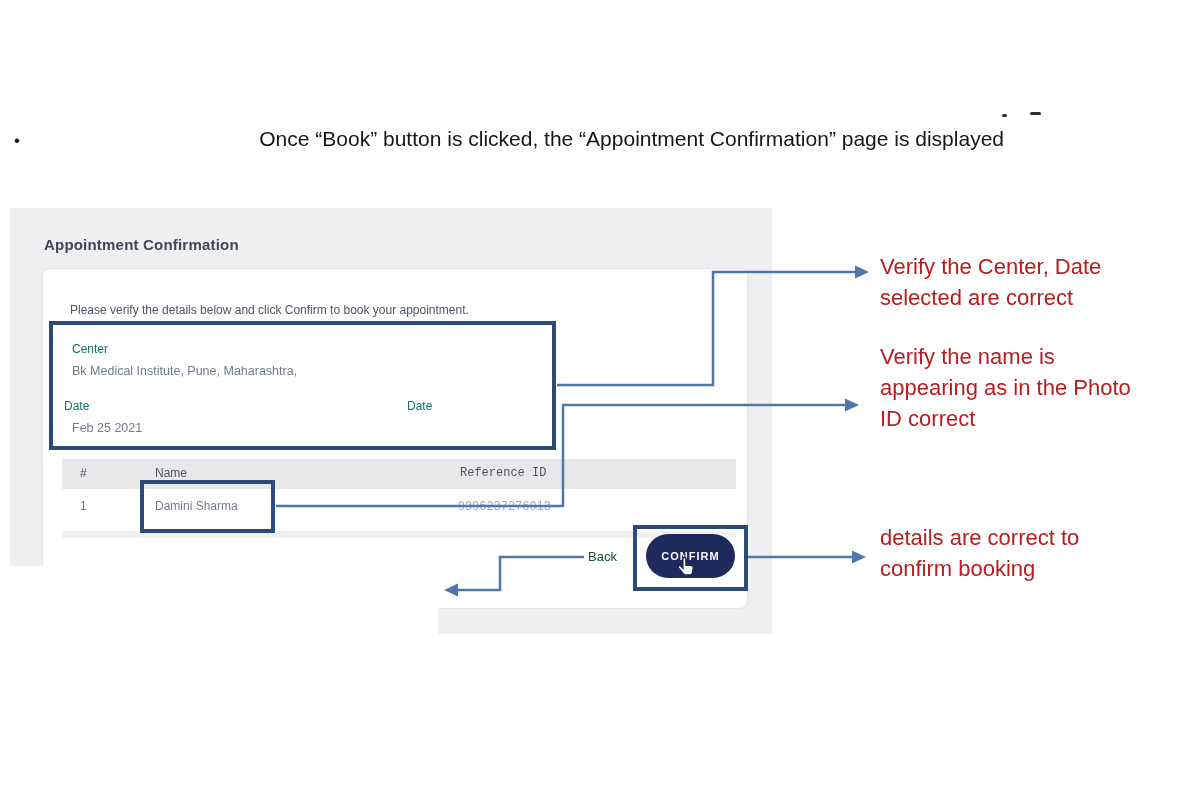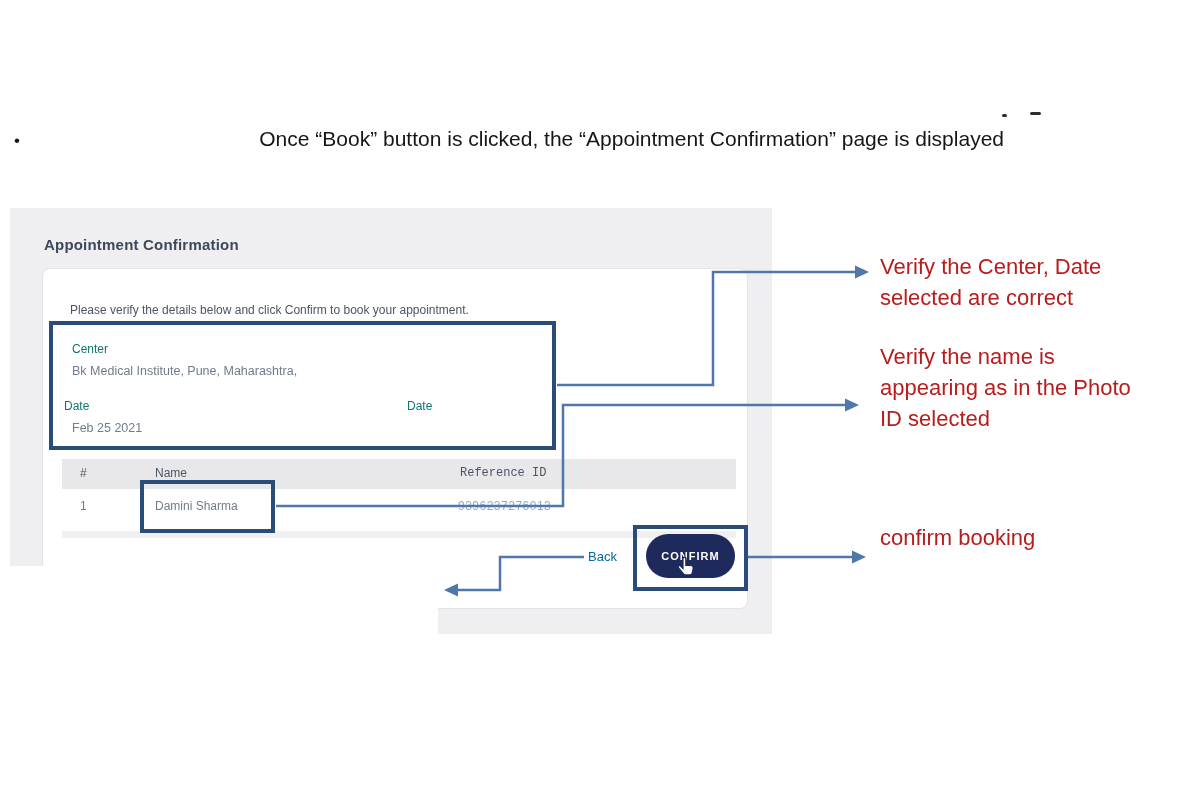--- a/index.html
+++ b/index.html
@@ -106,7 +106,7 @@
   <div class="annot" style="left:880px;top:341px;width:320px;">
     <div>Verify the name is</div>
     <div>appearing as in the Photo</div>
-    <div>ID selected</div>
+    <div>ID correct</div>
   </div>
   <div class="annot" style="left:880px;top:522px;width:310px;">
     <div>confirm booking</div>

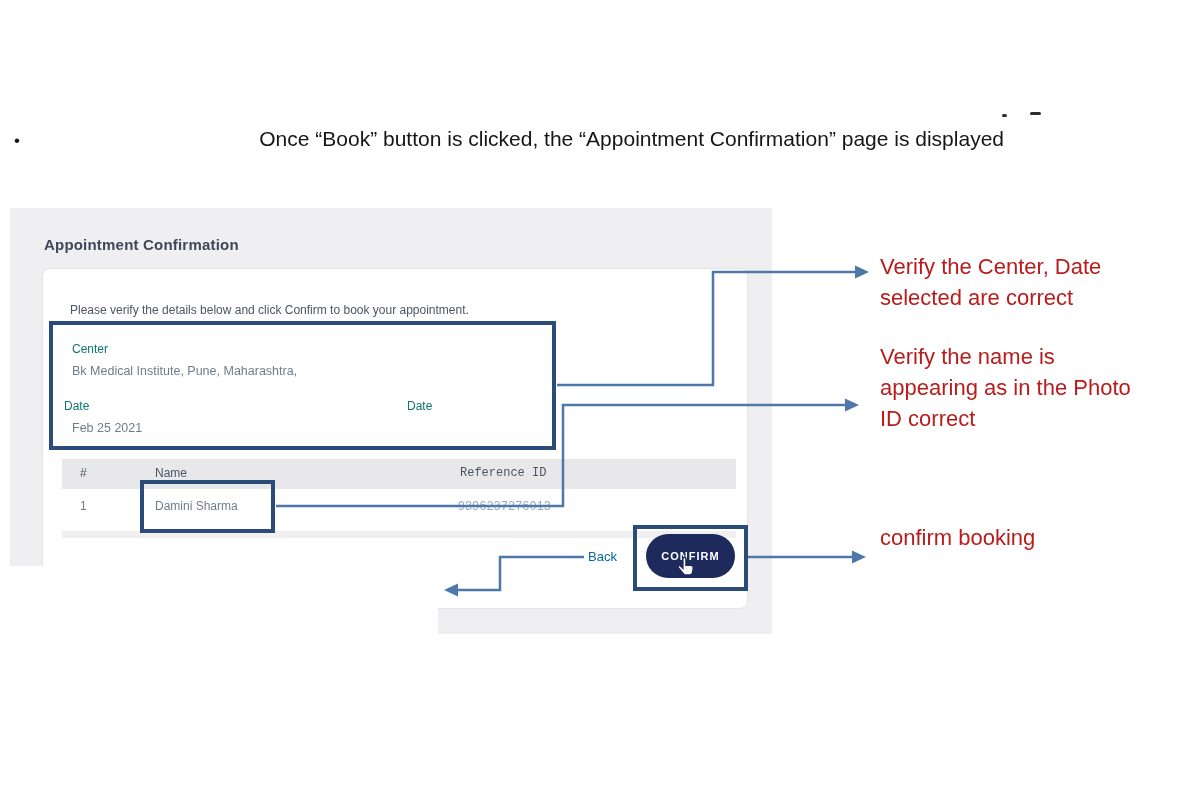--- a/index.html
+++ b/index.html
@@ -109,6 +109,7 @@
     <div>ID correct</div>
   </div>
   <div class="annot" style="left:880px;top:522px;width:310px;">
+    <div>details are correct to</div>
     <div>confirm booking</div>
   </div>
 

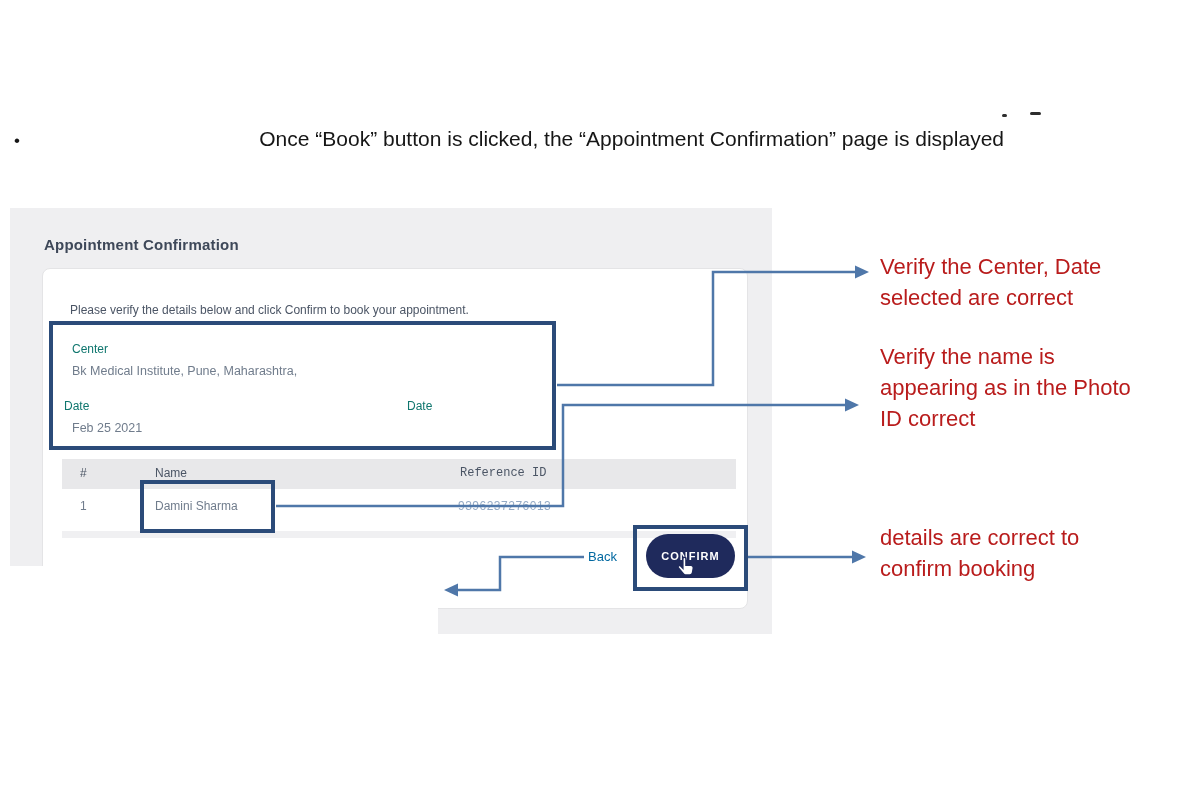--- a/index.html
+++ b/index.html
@@ -24,7 +24,7 @@
   .tdcell{position:absolute;font-size:12px;color:#707c8c;z-index:3;}
   .refid{color:#94aac5;letter-spacing:.5px;}
   .rowline{position:absolute;left:62px;top:531px;width:674px;height:7px;background:#f0f0f2;z-index:3;}
-  .backlink{position:absolute;left:588px;top:549px;font-size:13px;color:#0369a1;z-index:5;cursor:pointer;}
+  .backlink{position:absolute;left:588px;top:549px;font-size:13px;color:#14532d;z-index:5;cursor:pointer;}
   .confirmbtn{position:absolute;left:646px;top:534px;width:89px;height:44px;border-radius:22px;
               background:#1f2a5c;color:#ffffff;font-size:11px;font-weight:bold;letter-spacing:1px;
               display:flex;align-items:center;justify-content:center;z-index:5;cursor:pointer;border:none;text-align:center;}

